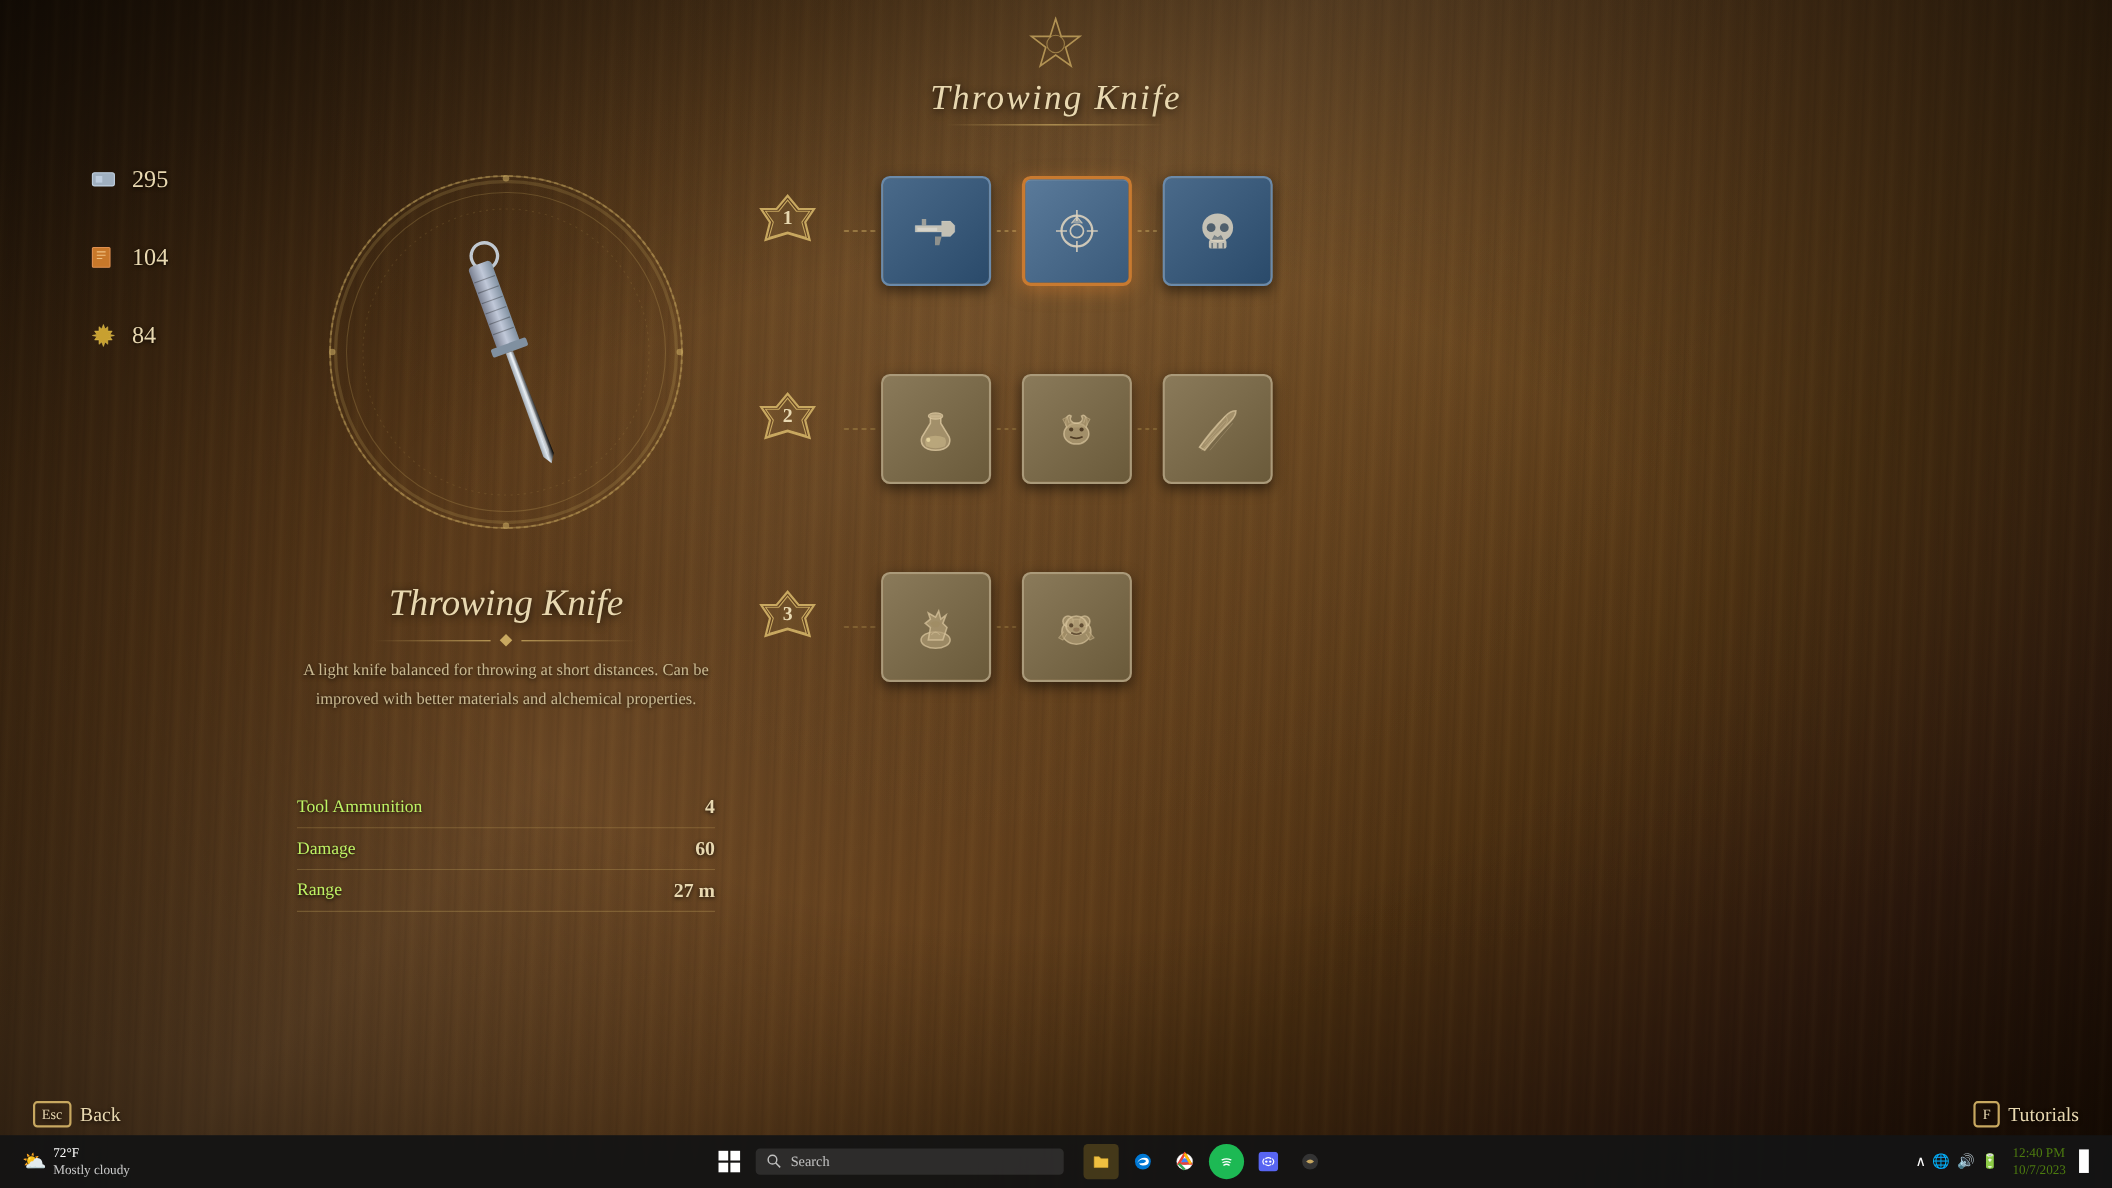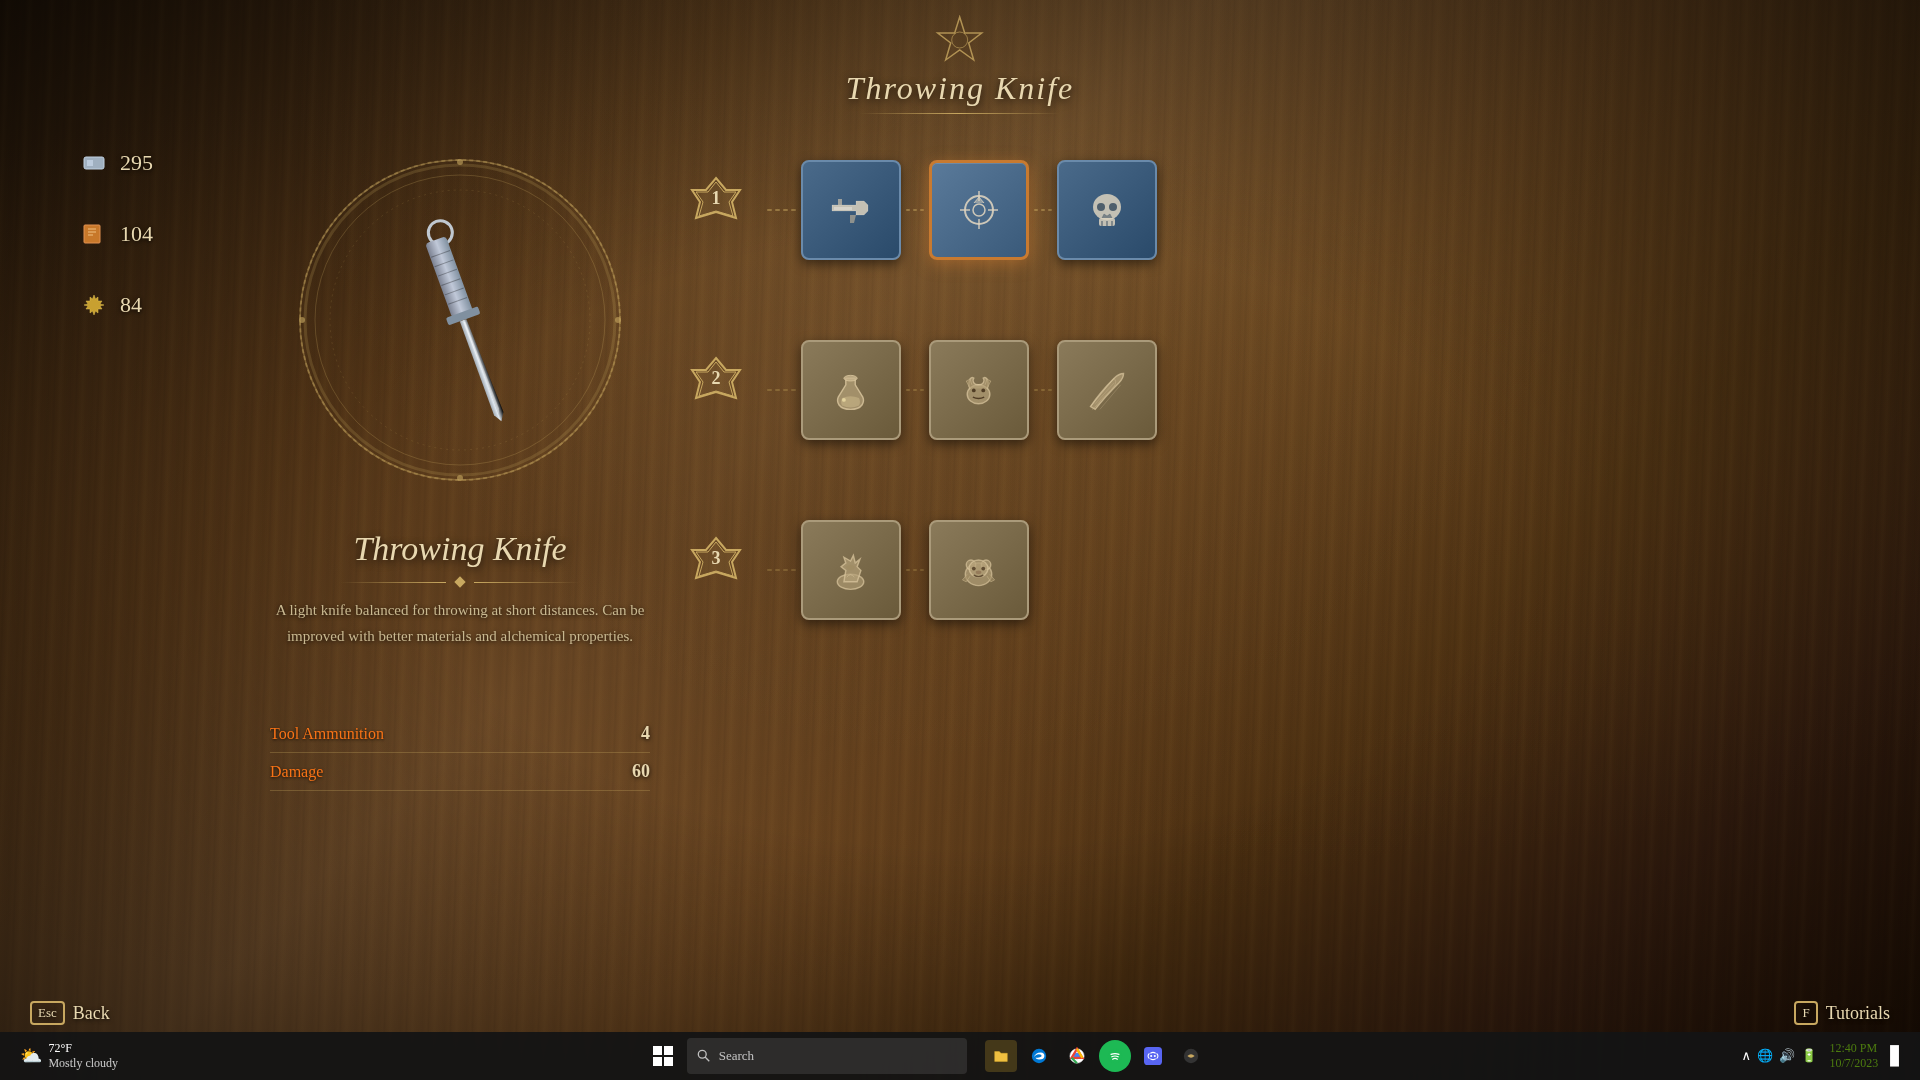--- a/index.html
+++ b/index.html
@@ -141,7 +141,7 @@
 
     .stat-label {
       font-size: 16px;
-      color: #f97316;
+      color: #bef264;
       text-shadow: 0 1px 3px rgba(0,0,0,0.8);
     }
 

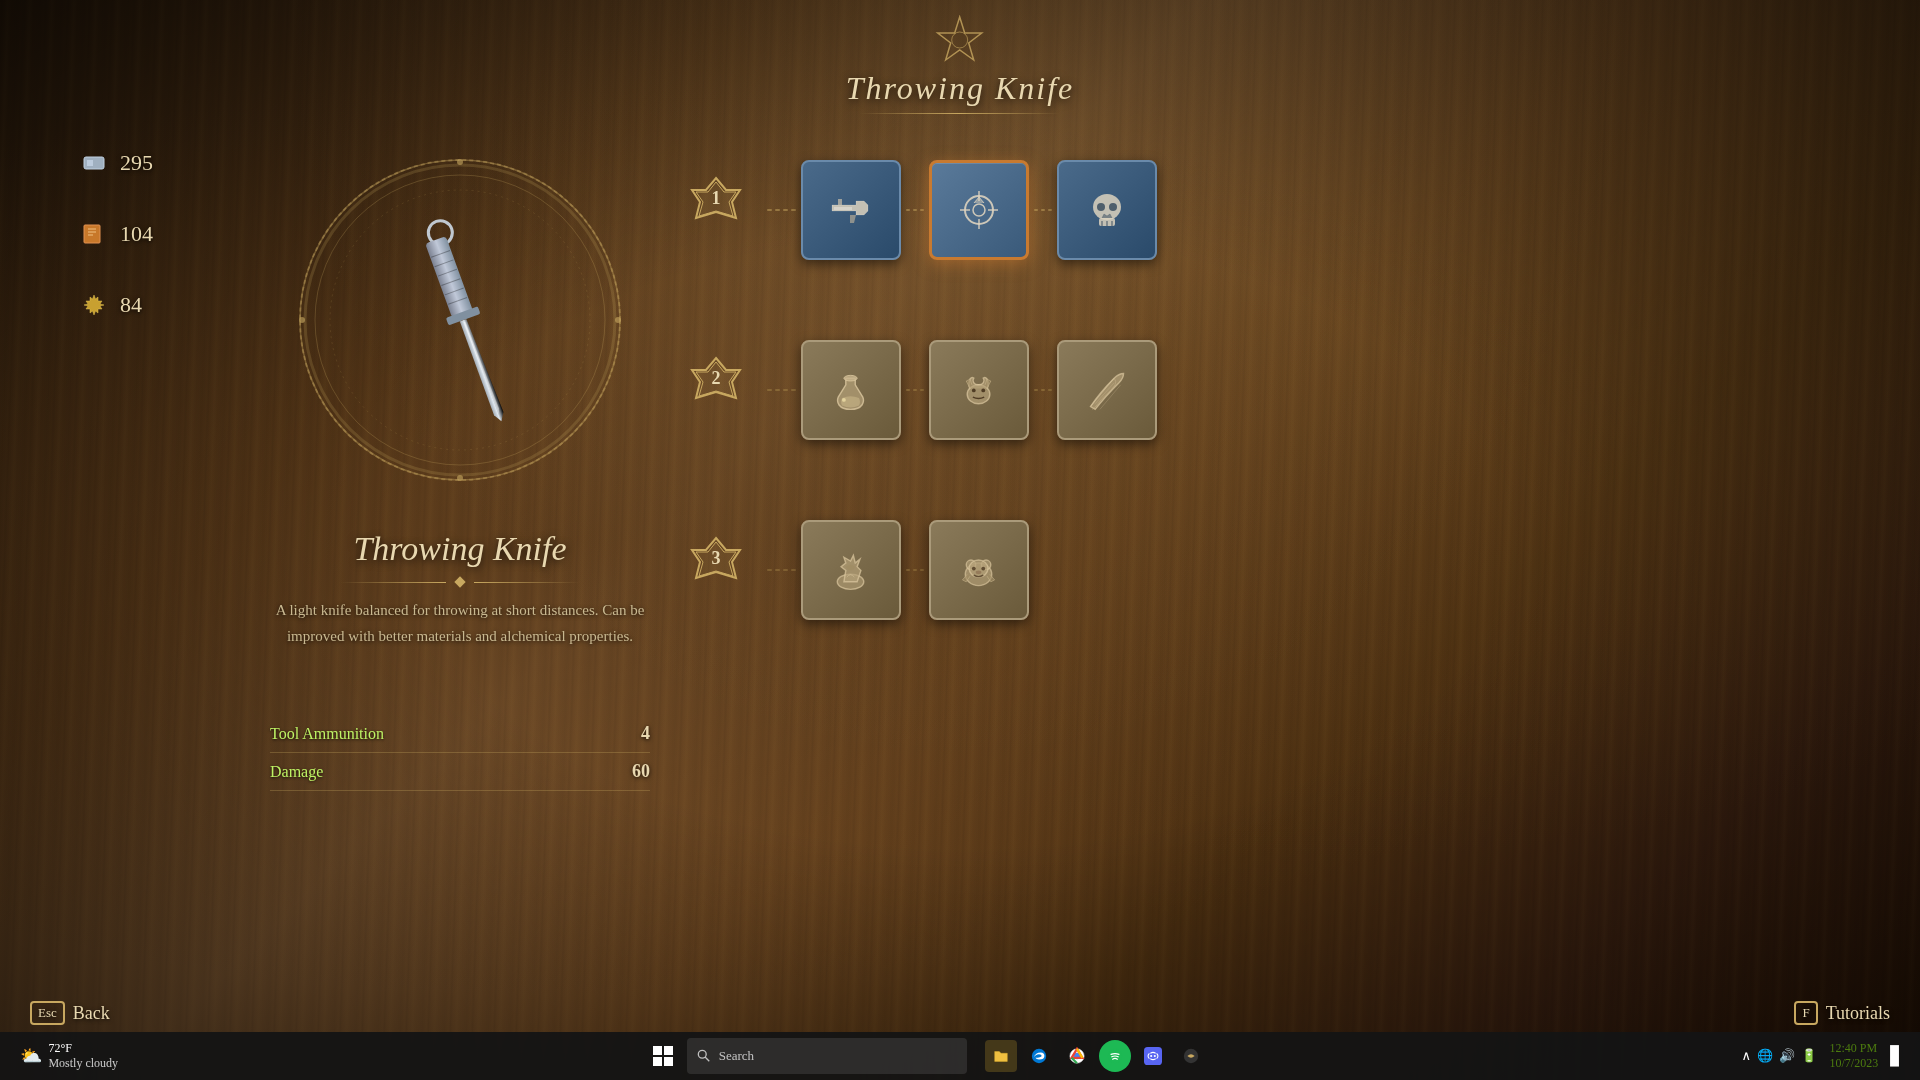--- a/index.html
+++ b/index.html
@@ -404,6 +404,10 @@
         <span class="stat-label">Damage</span>
         <span class="stat-value">60</span>
       </div>
+      <div class="stat-row">
+        <span class="stat-label">Range</span>
+        <span class="stat-value">27 m</span>
+      </div>
     </div>
   </div>
 

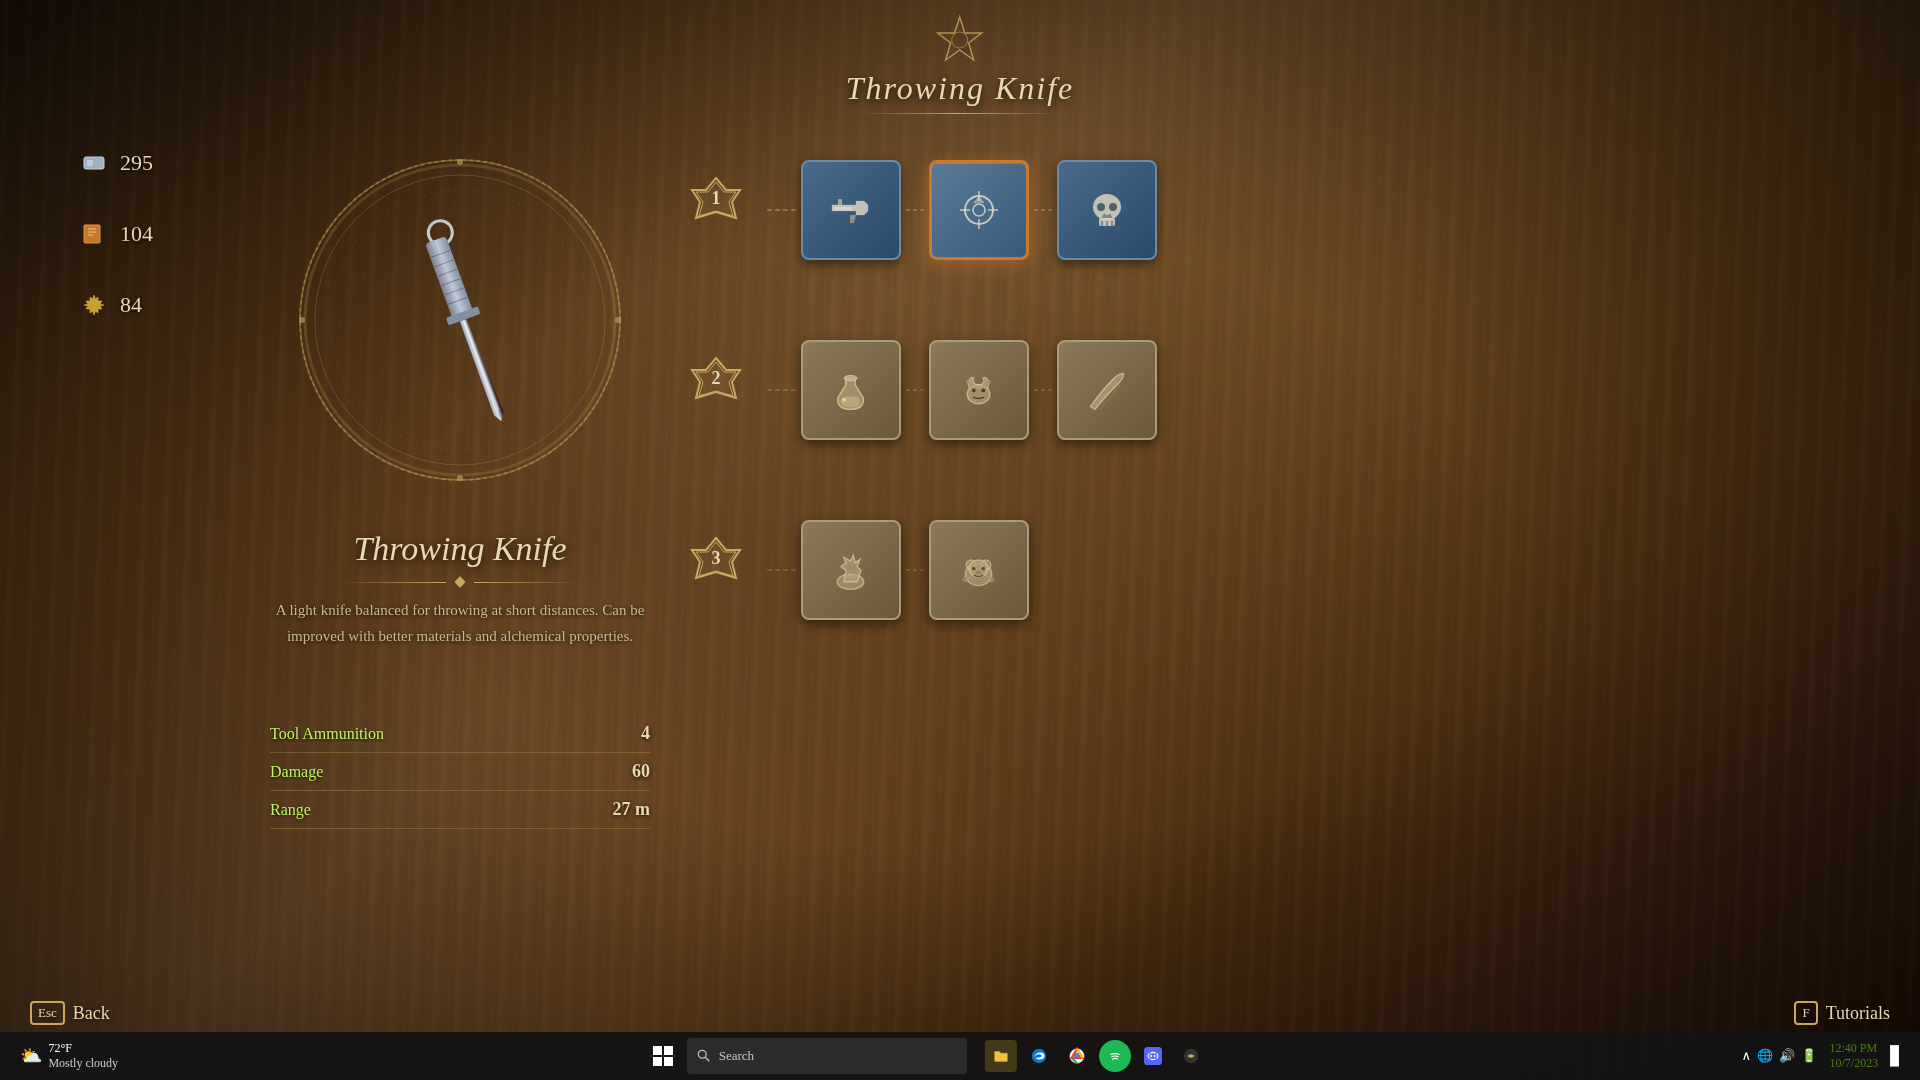--- a/index.html
+++ b/index.html
@@ -198,7 +198,7 @@
 
     .search-bar {
       width: 280px;
-      height: 36px;
+      height: 24px;
       background: rgba(255,255,255,0.1);
       border: none;
       border-radius: 4px;

